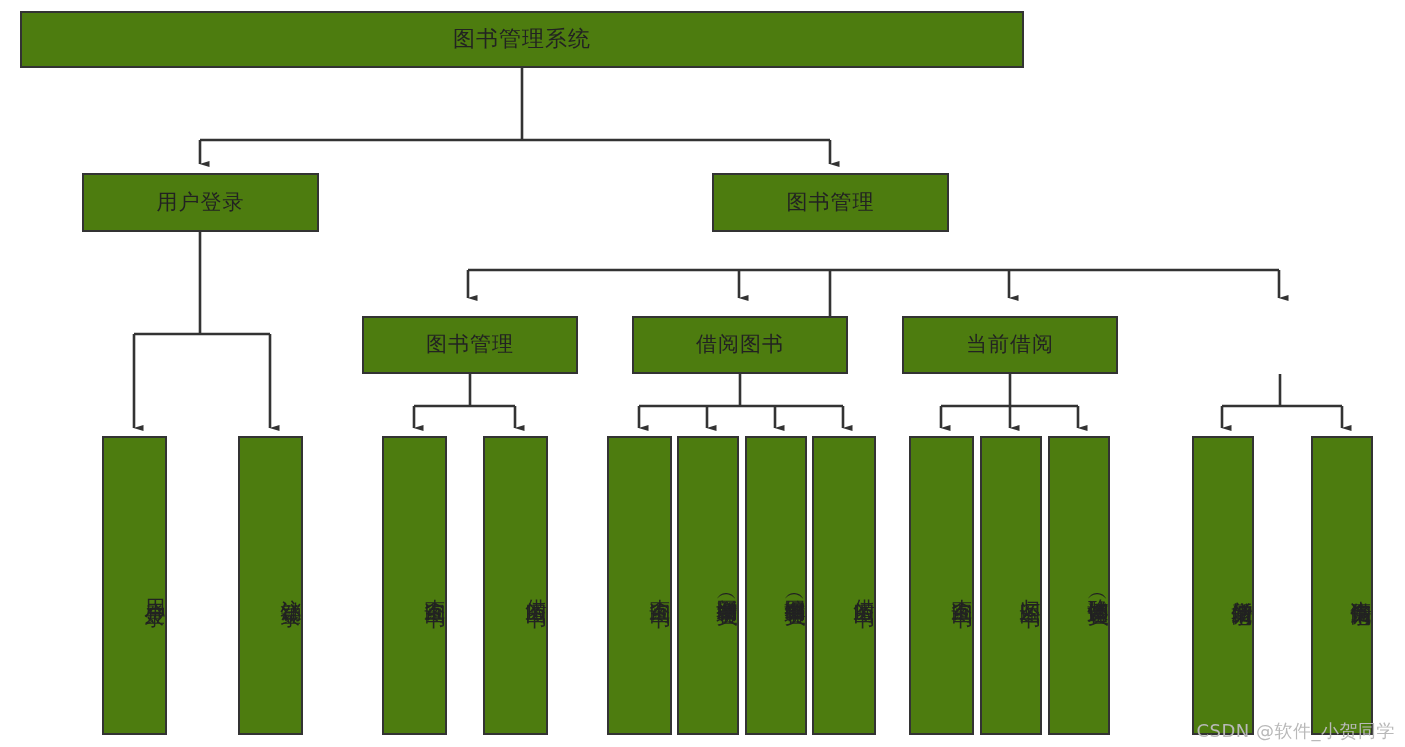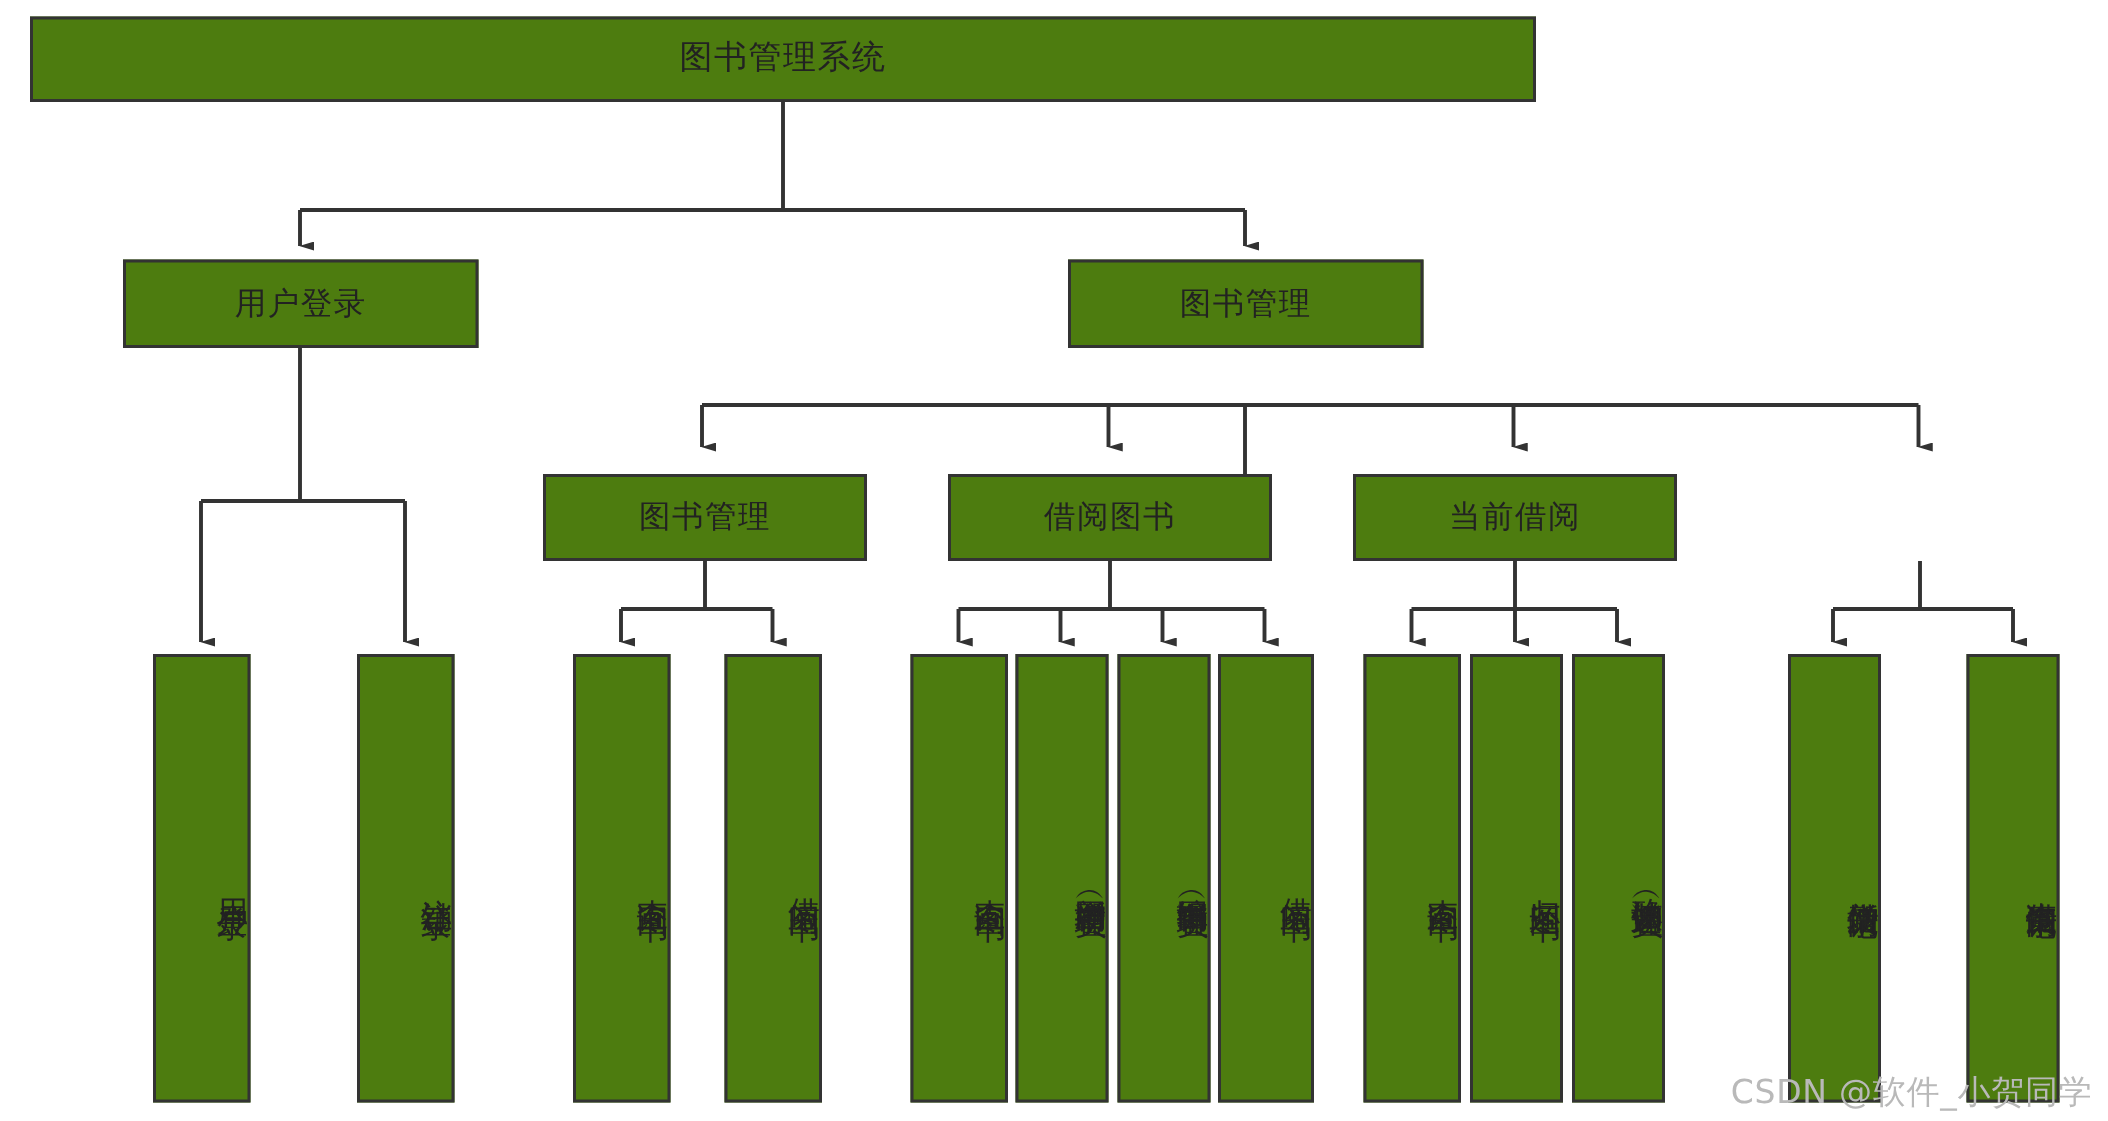--- a/index.html
+++ b/index.html
@@ -61,7 +61,7 @@
     position: absolute;
     right: 10px;
     bottom: 4px;
-    font-size: 22px;
+    font-size: 18px;
     color: #b9b9b9;
     white-space: nowrap;
     letter-spacing: 0.5px;

